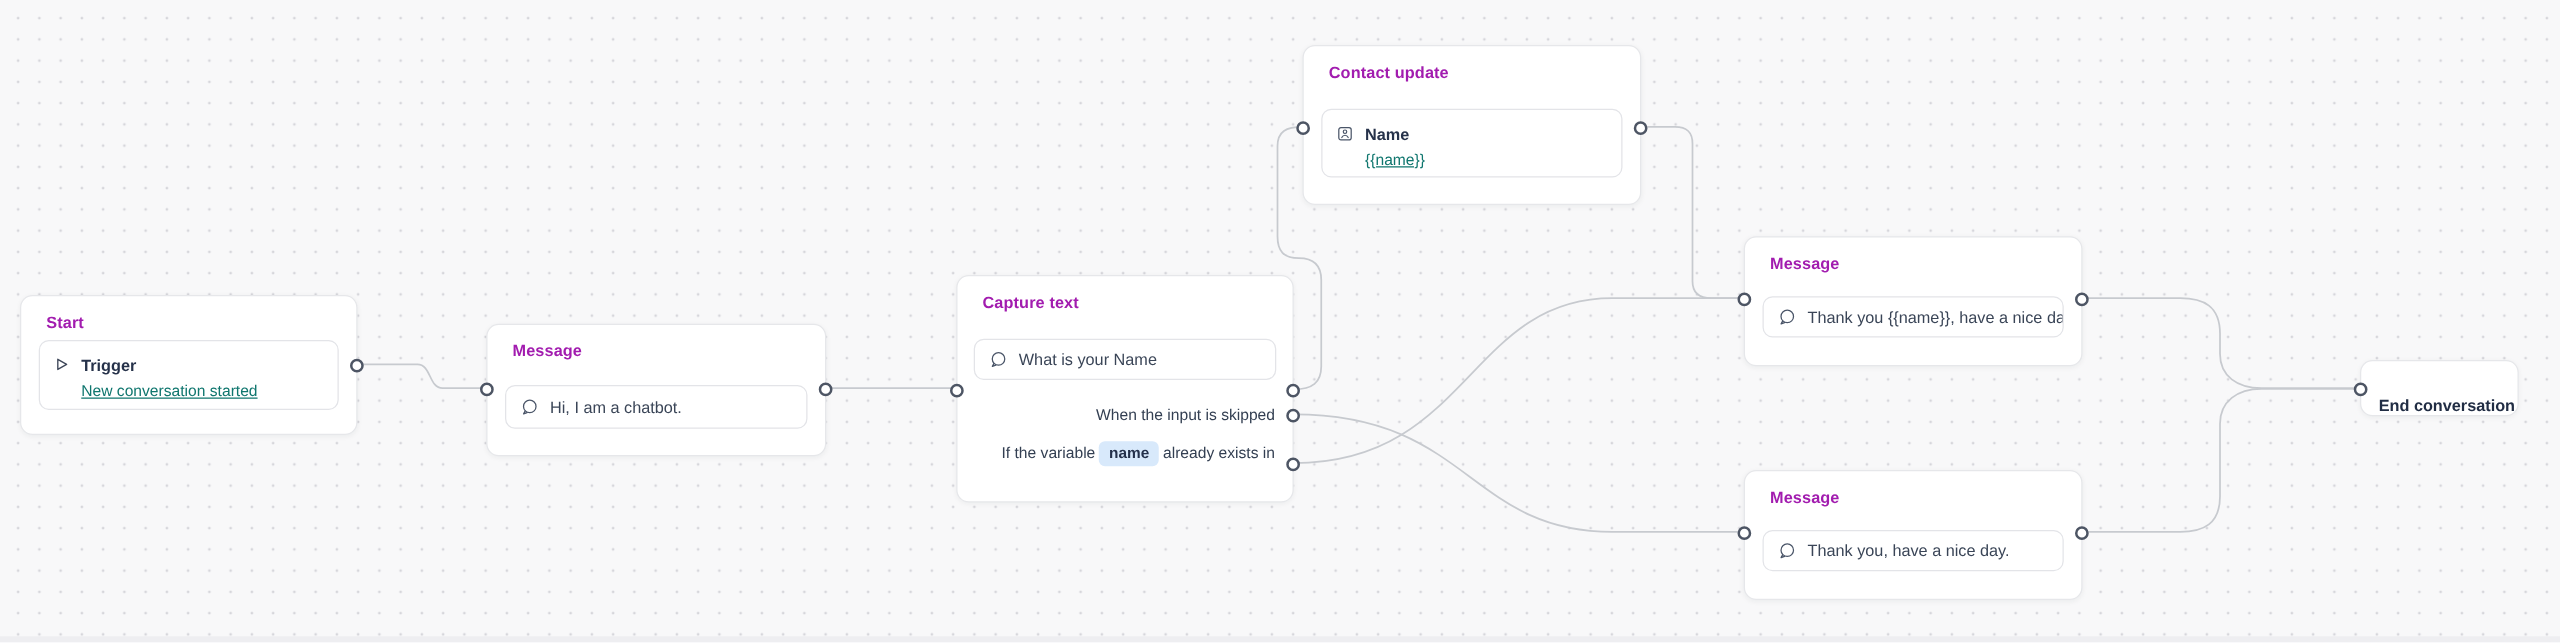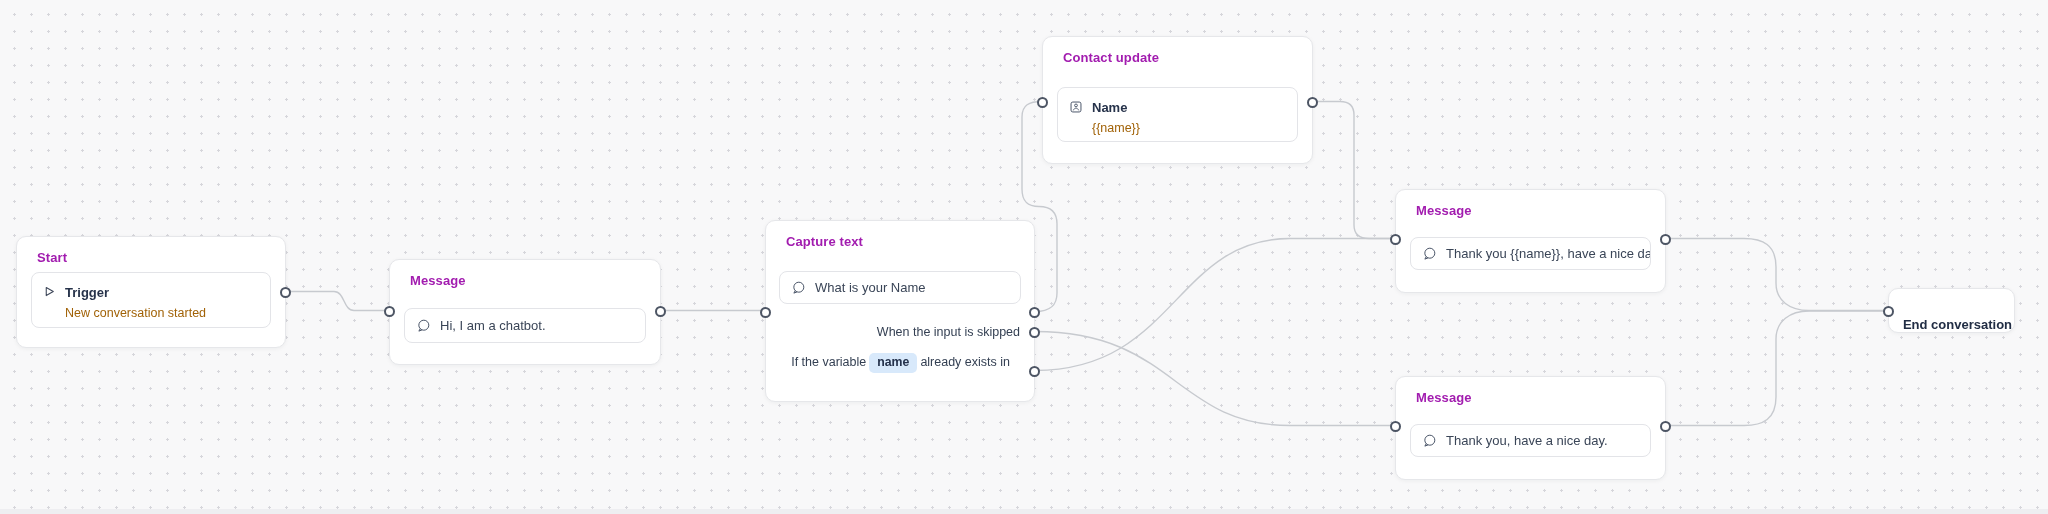--- a/index.html
+++ b/index.html
@@ -29,7 +29,7 @@
   .card2{align-items:flex-start;padding-top:9px;}
   .twocol{display:flex;flex-direction:column;line-height:21px;}
   .lbl-strong{font-weight:700;color:#26324a;font-size:13px;}
-  .lbl-sub{color:#a16207;font-size:12.5px;}
+  .lbl-sub{color:#0f766e;font-size:12.5px;text-decoration:underline;}
   .port{
     position:absolute;width:11px;height:11px;border-radius:50%;background:#fff;
     border:2.6px solid #4d5564;box-sizing:border-box;z-index:3;

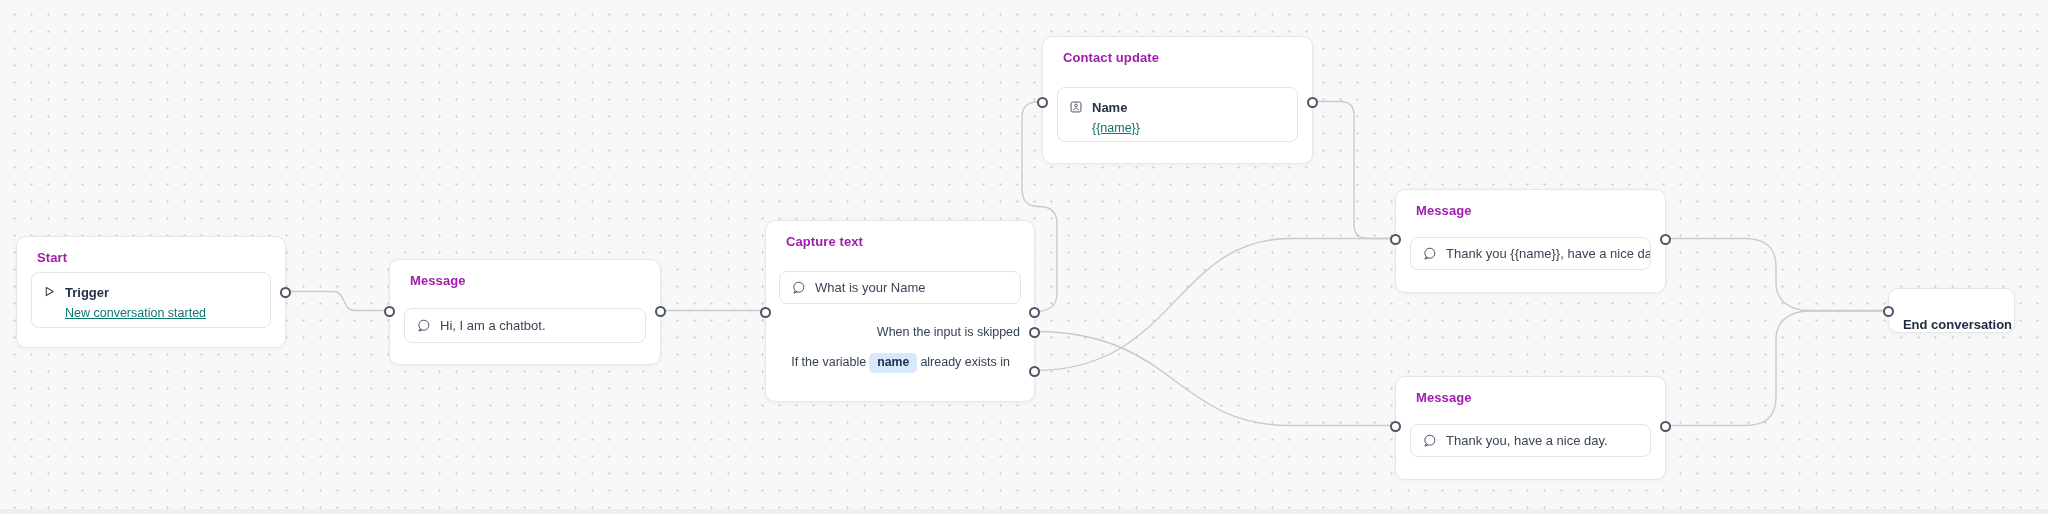--- a/index.html
+++ b/index.html
@@ -35,7 +35,7 @@
     border:2.6px solid #4d5564;box-sizing:border-box;z-index:3;
   }
   .cap-row{position:absolute;right:14px;font-size:12.5px;color:#333f52;white-space:nowrap;}
-  .cap-branch{position:absolute;right:24px;text-align:center;font-size:12.5px;color:#333f52;line-height:21px;white-space:nowrap;}
+  .cap-branch{position:absolute;right:14px;text-align:center;font-size:12.5px;color:#333f52;line-height:21px;white-space:nowrap;}
   .pill{
     display:inline-block;background:#d8e9fb;color:#24314b;font-weight:700;font-size:12.3px;
     border-radius:5px;padding:1px 8px 2px;margin:0 3px;line-height:17px;

